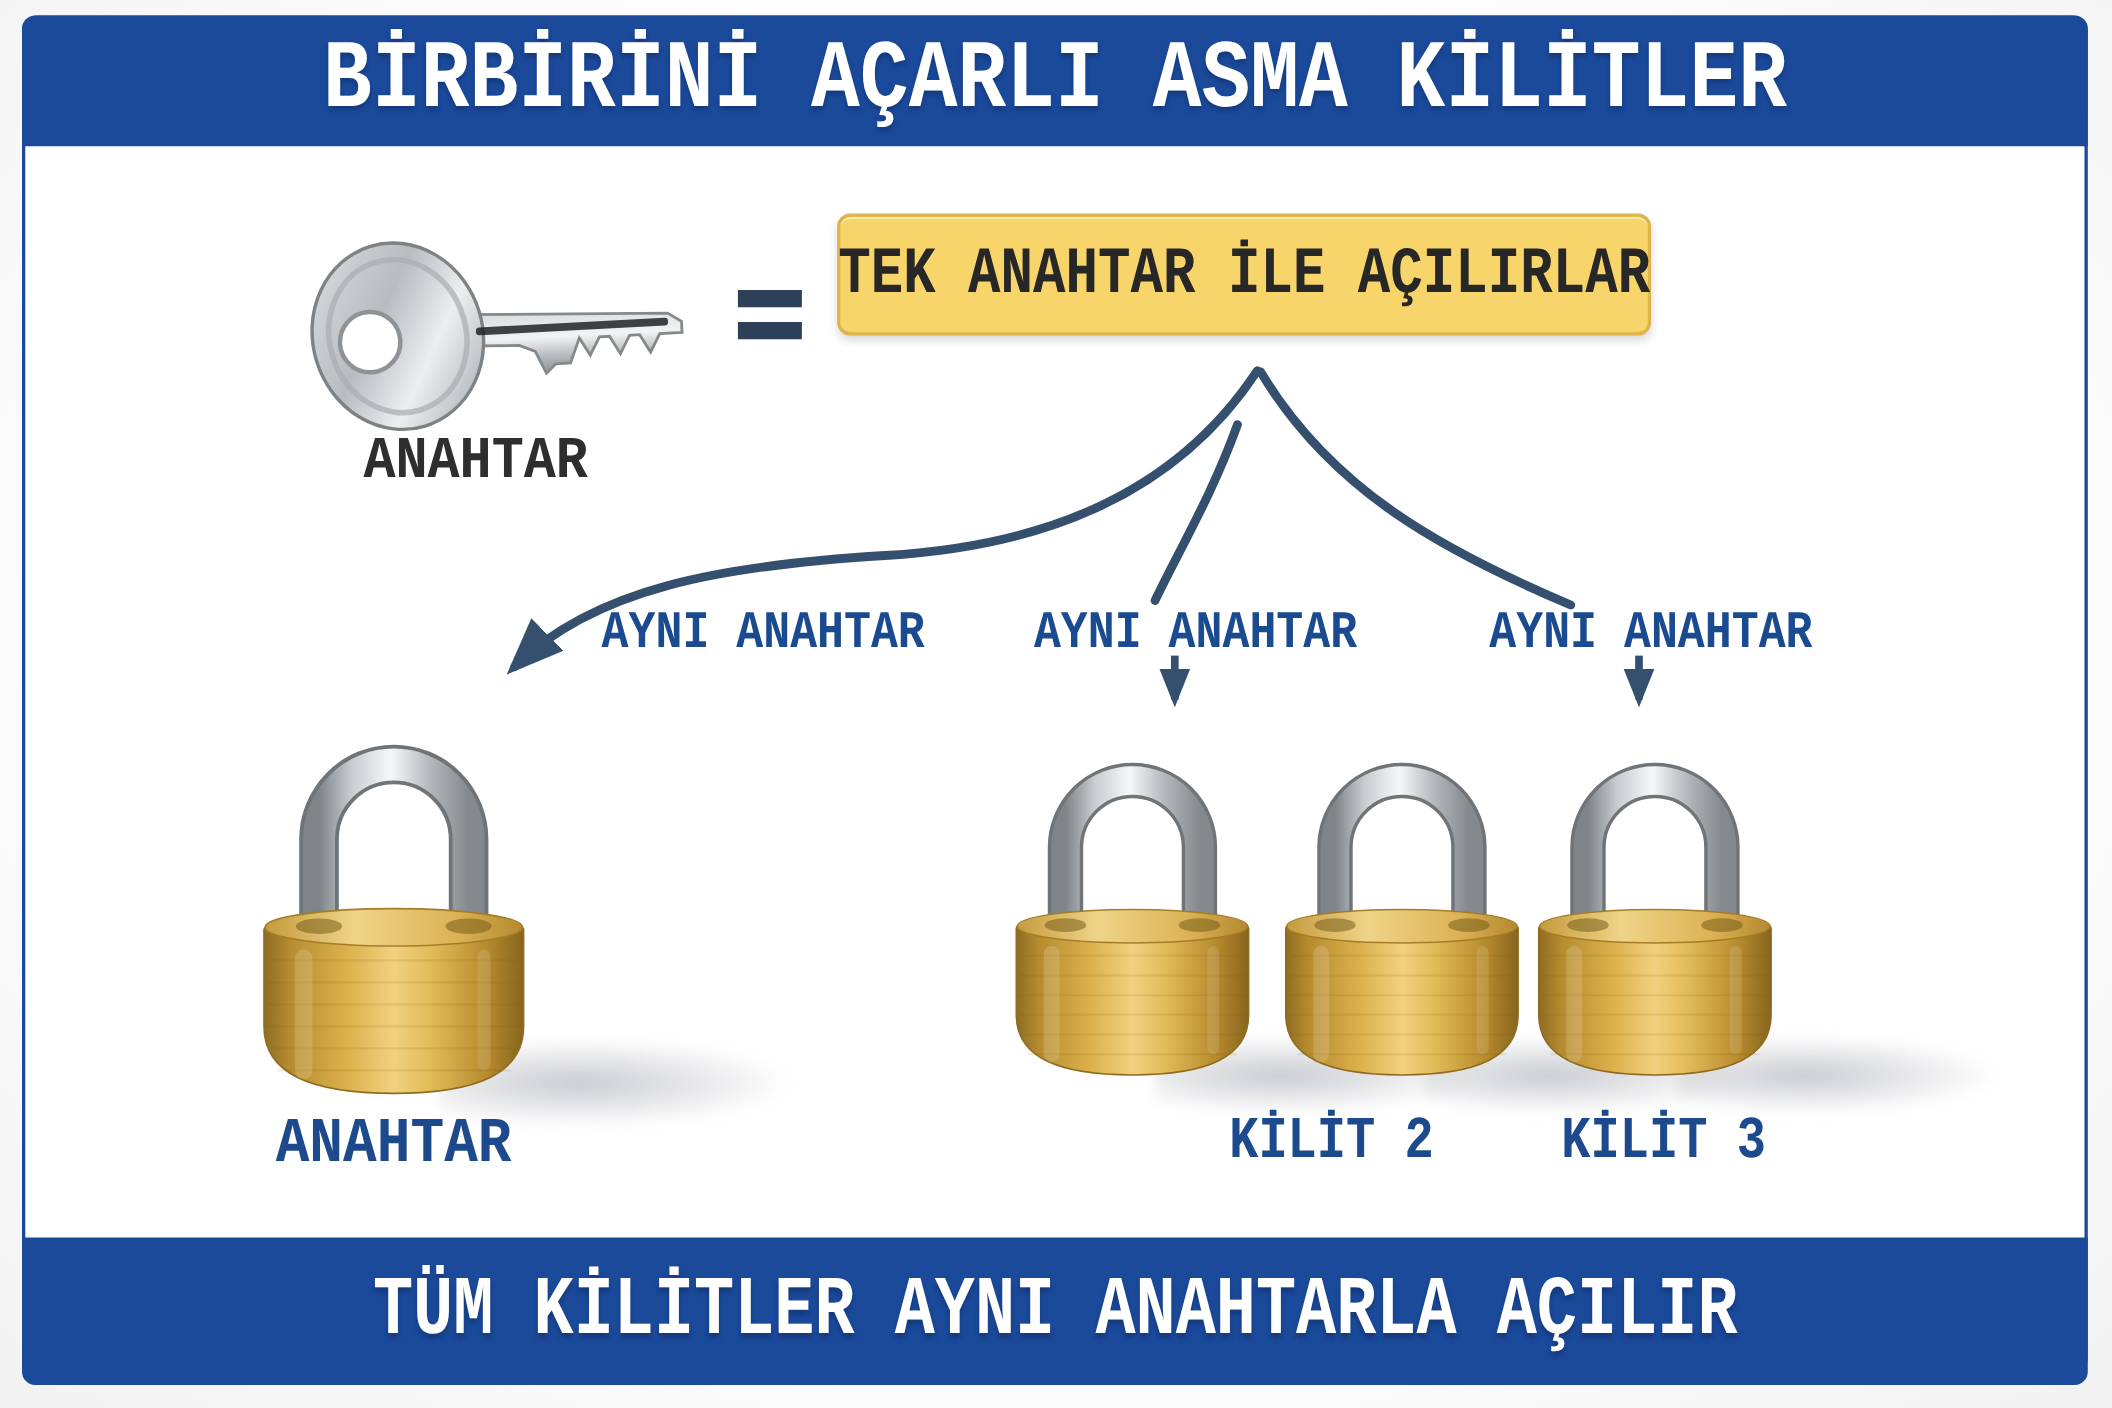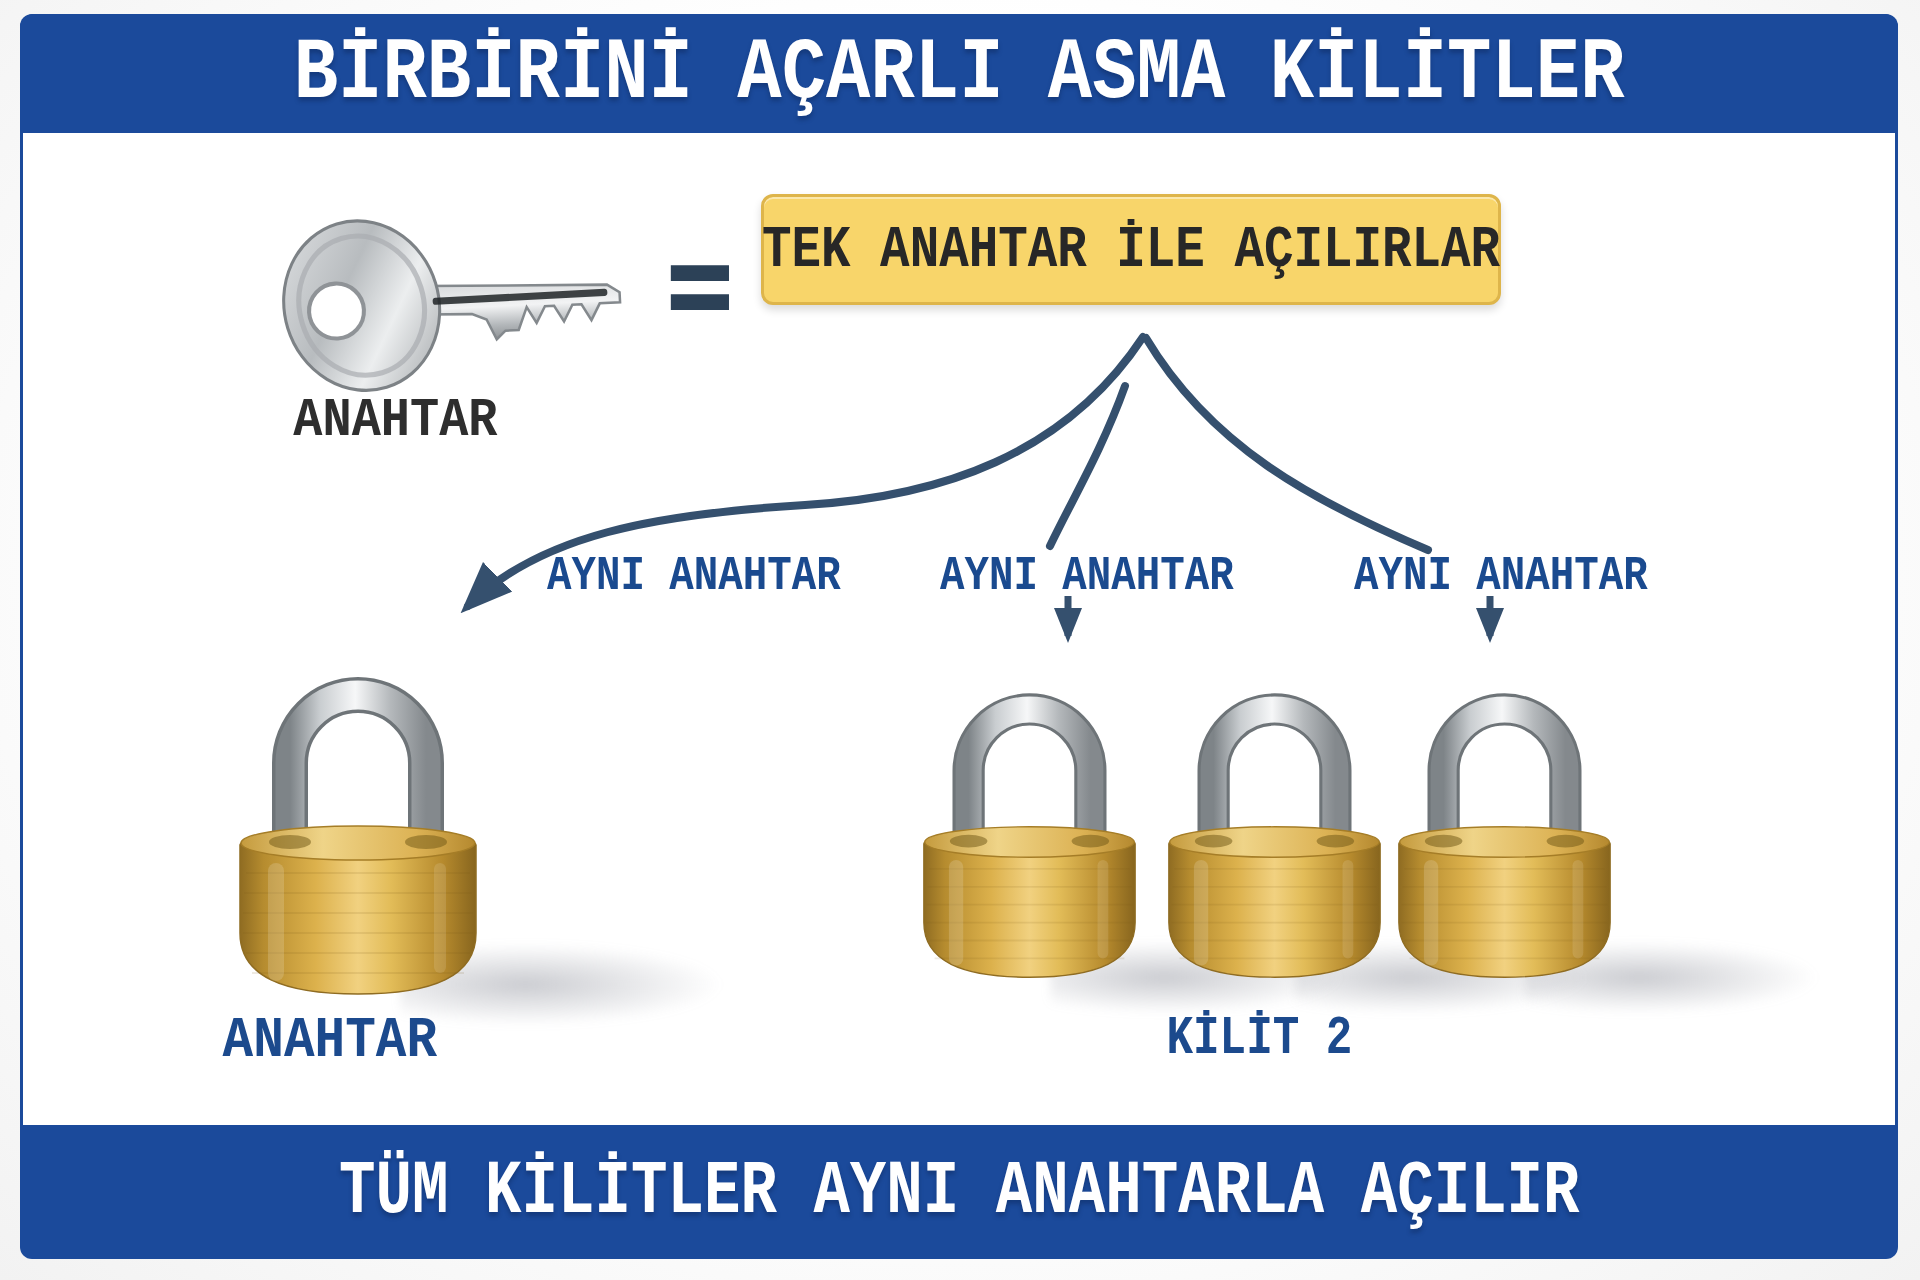--- a/index.html
+++ b/index.html
@@ -21,7 +21,7 @@
   .title-text{font-size:88px;transform:scaleX(.84);letter-spacing:0;}
   .footer-text{font-size:76px;transform:scaleX(.80);}
   .abs{position:absolute;}
-  .caption{position:absolute;text-align:left;line-height:1;white-space:nowrap;}
+  .caption{position:absolute;text-align:center;line-height:1;white-space:nowrap;}
   .caption span{display:inline-block;font-weight:bold;}
   .key-caption{left:282px;top:394px;width:300px;color:#2e2e2e;}
   .key-caption span{font-size:54px;transform:scaleX(.90);}

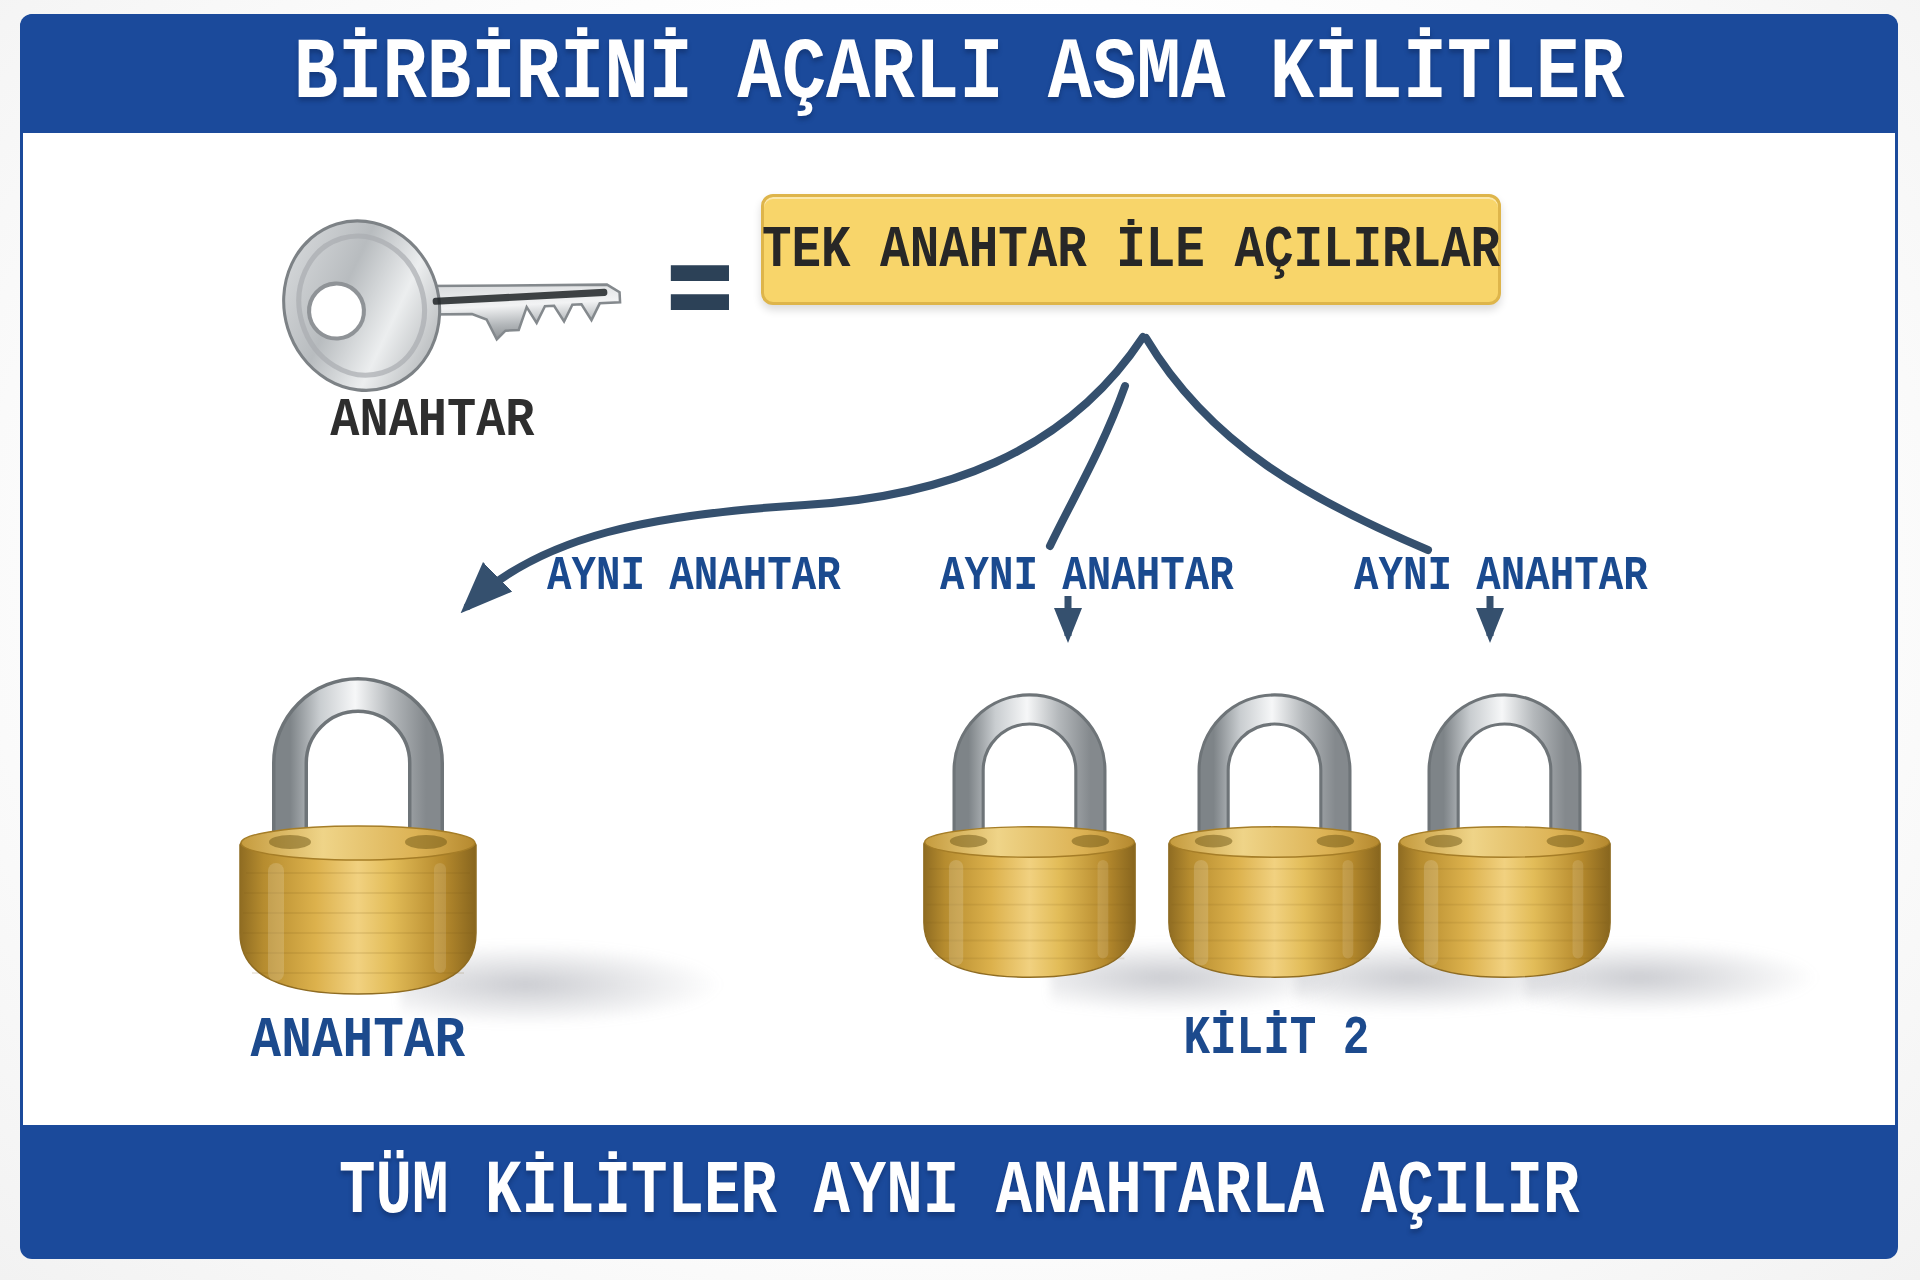--- a/index.html
+++ b/index.html
@@ -181,7 +181,7 @@
   <div class="caption lock-label big" style="left:208px;top:1012px;width:300px">
     <span>ANAHTAR</span>
   </div>
-  <div class="caption lock-label" style="left:1146px;top:1012px;width:260px">
+  <div class="caption lock-label" style="left:1080px;top:1012px;width:260px">
     <span>KİLİT 2</span>
   </div>
 

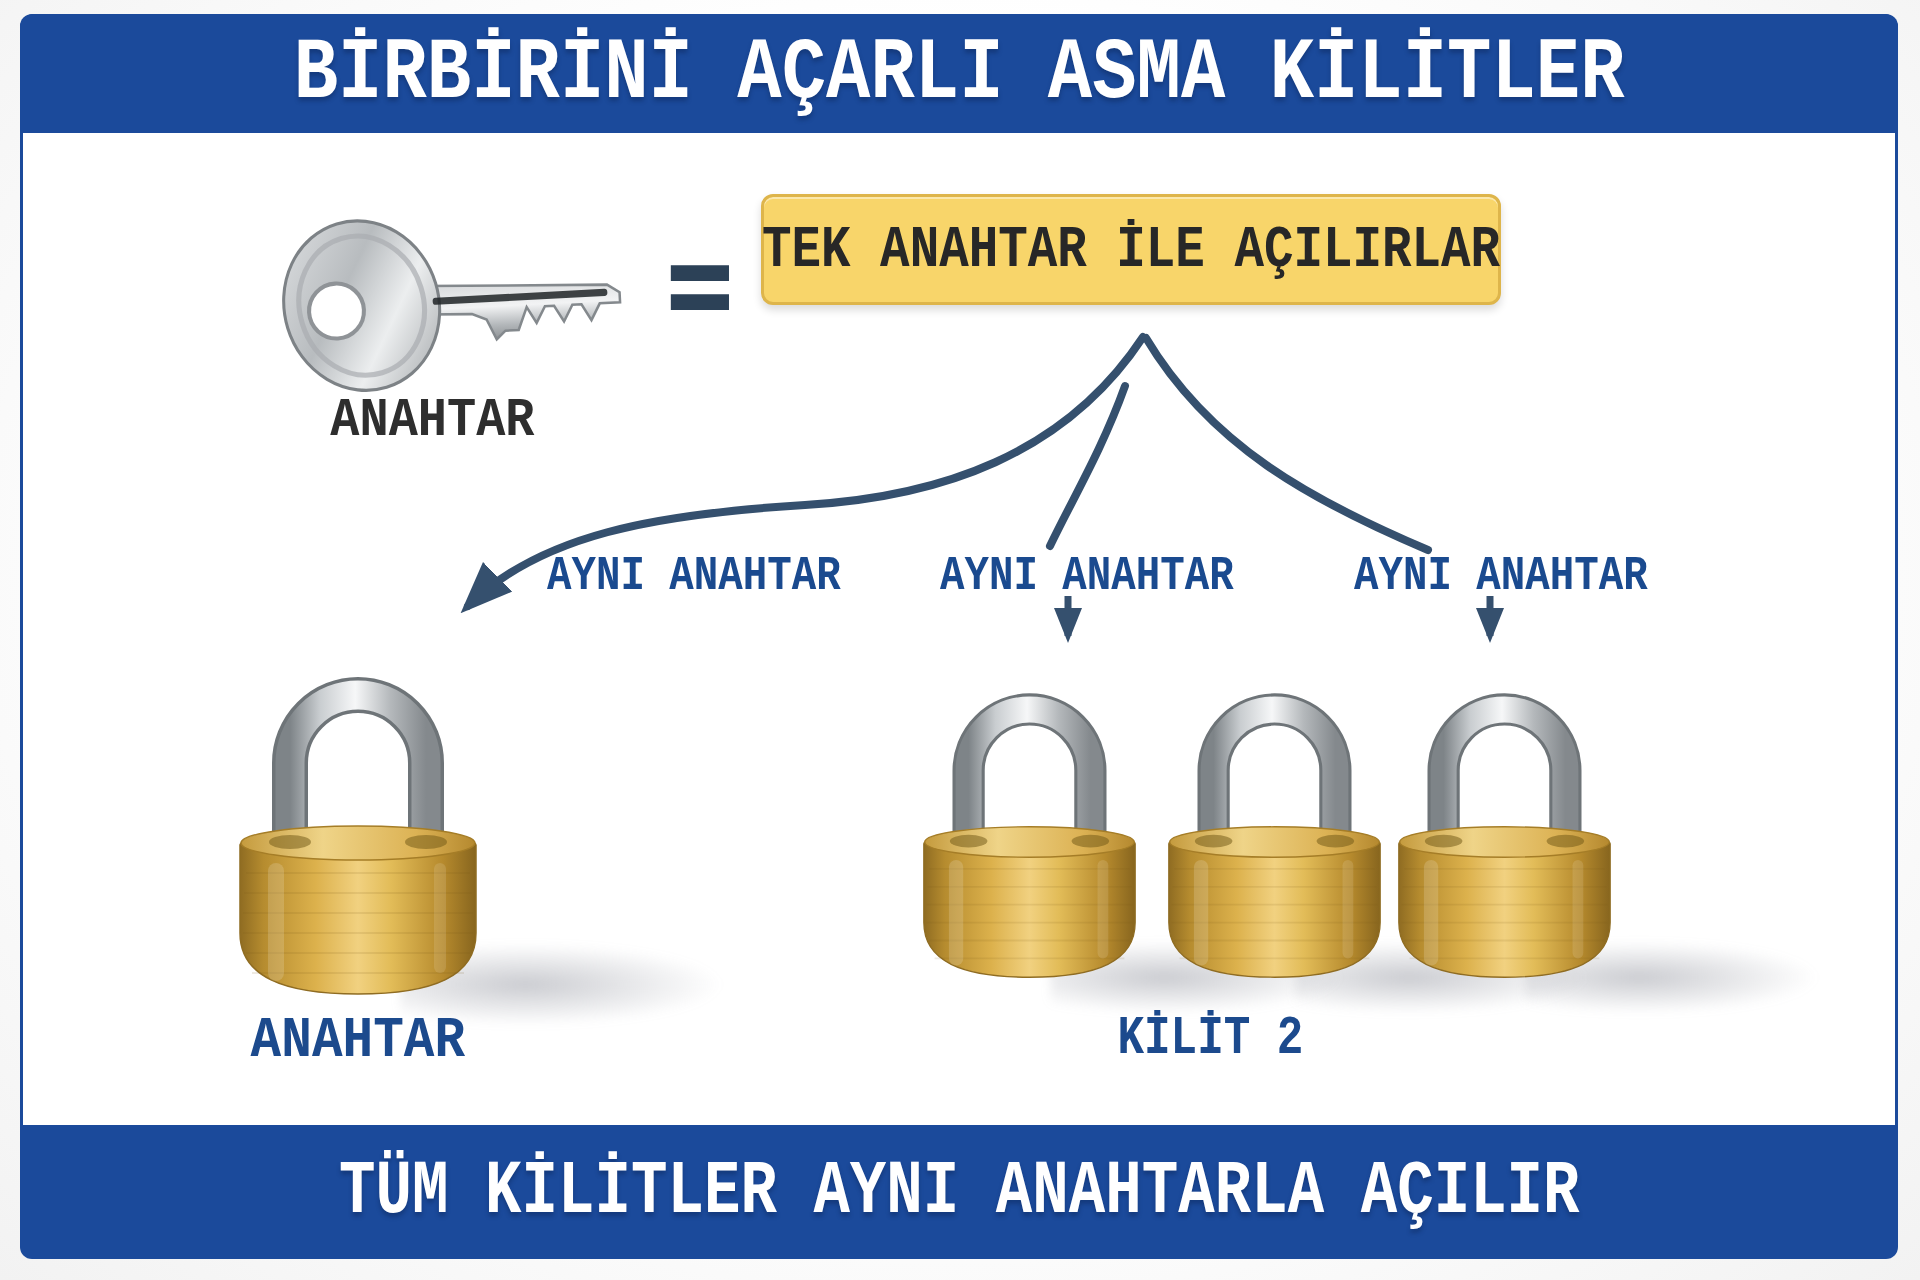--- a/index.html
+++ b/index.html
@@ -184,6 +184,9 @@
   <div class="caption lock-label" style="left:1080px;top:1012px;width:260px">
     <span>KİLİT 2</span>
   </div>
+  <div class="caption lock-label" style="left:1382px;top:1012px;width:260px">
+    <span>KİLİT 3</span>
+  </div>
 
   <div class="bar-blue footer">
     <span class="bar-text footer-text">TÜM KİLİTLER AYNI ANAHTARLA AÇILIR</span>

